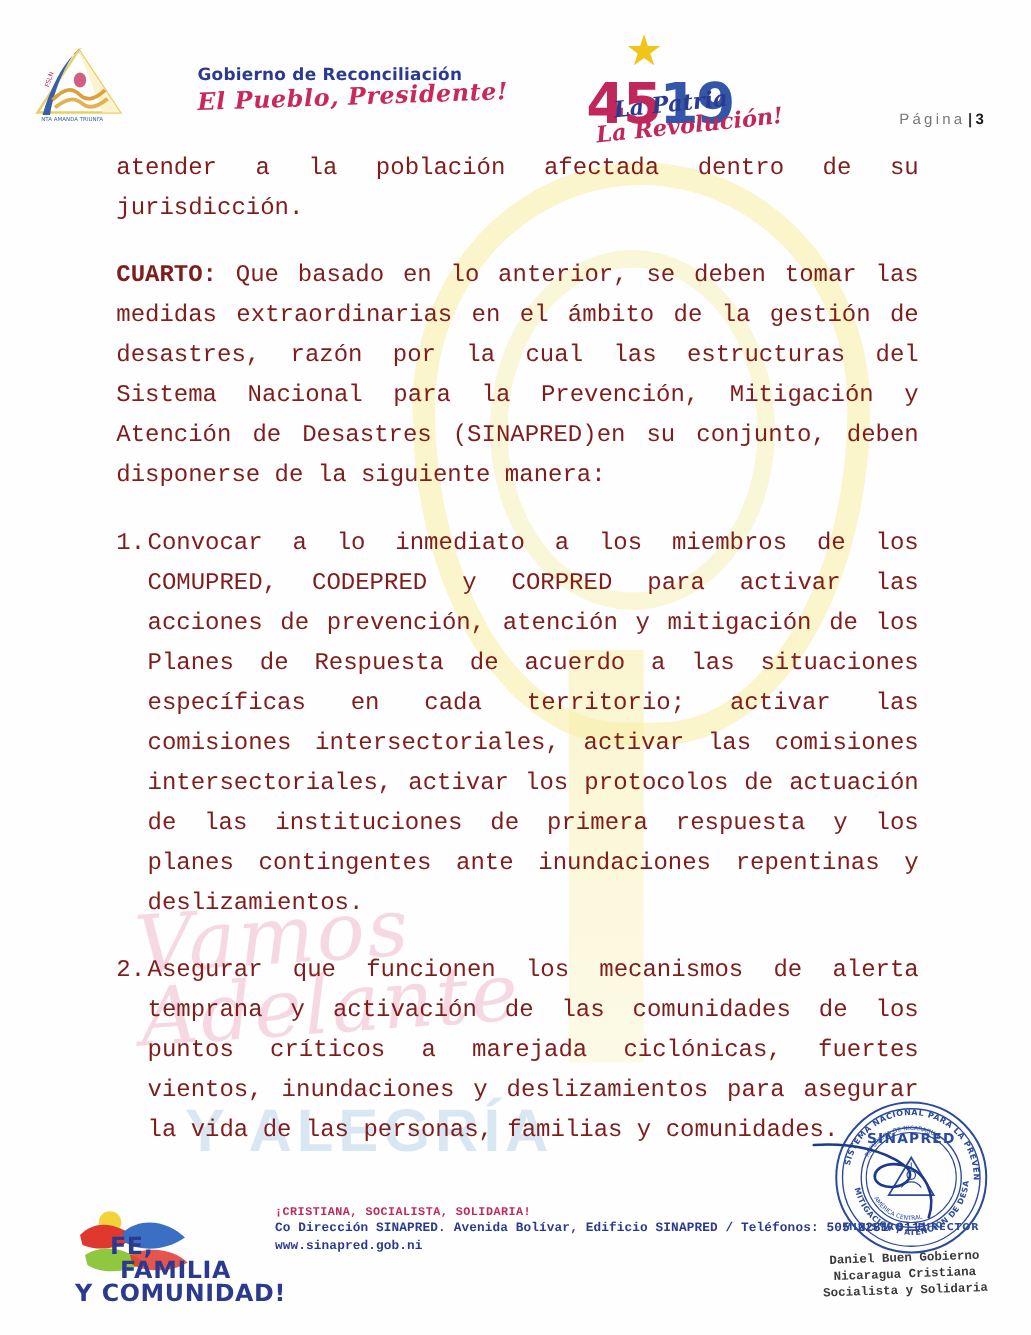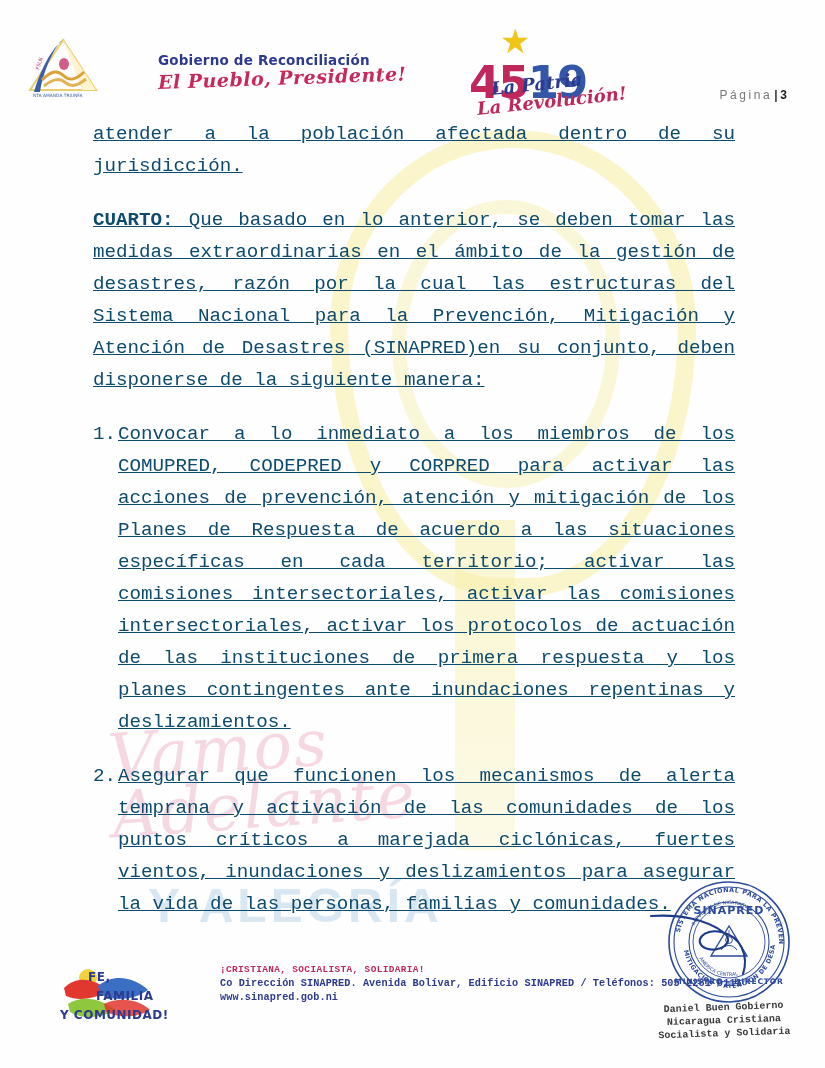--- a/index.html
+++ b/index.html
@@ -199,9 +199,8 @@
     font-family: "Liberation Mono", "DejaVu Sans Mono", monospace;
     font-size: 19.2px;
     line-height: 32px;
-    color: #0c4a6e;
+    color: #7f1d1d;
     text-align: justify;
-    text-decoration: underline;
   }
   .doc-body p {
     margin: 0 0 22px 0;

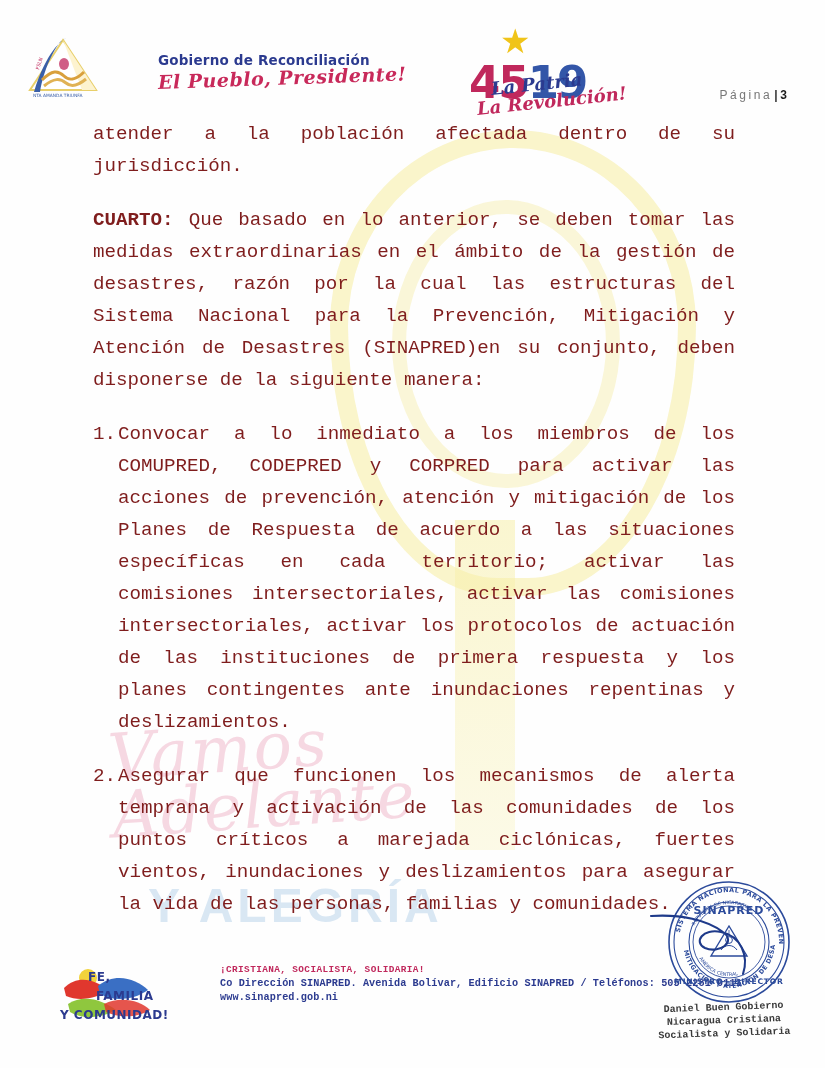--- a/index.html
+++ b/index.html
@@ -266,10 +266,10 @@
   .fe-text {
     position: absolute;
     left: 88px;
-    top: 4px;
+    top: 24px;
     font-family: "DejaVu Sans", sans-serif;
     font-weight: bold;
-    font-size: 12px;
+    font-size: 19px;
     line-height: 19px;
     color: #2b3a8f;
     letter-spacing: 0.5px;

